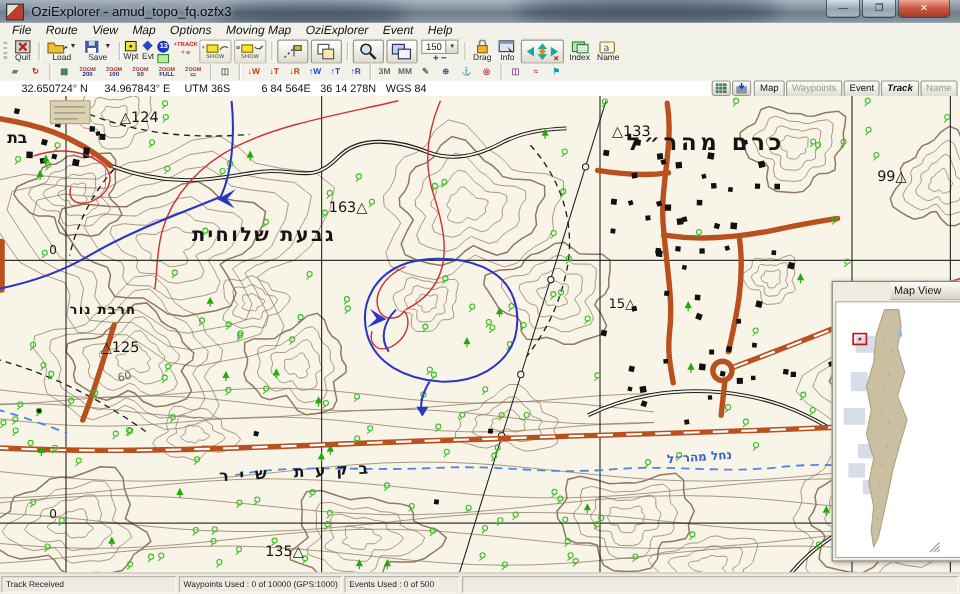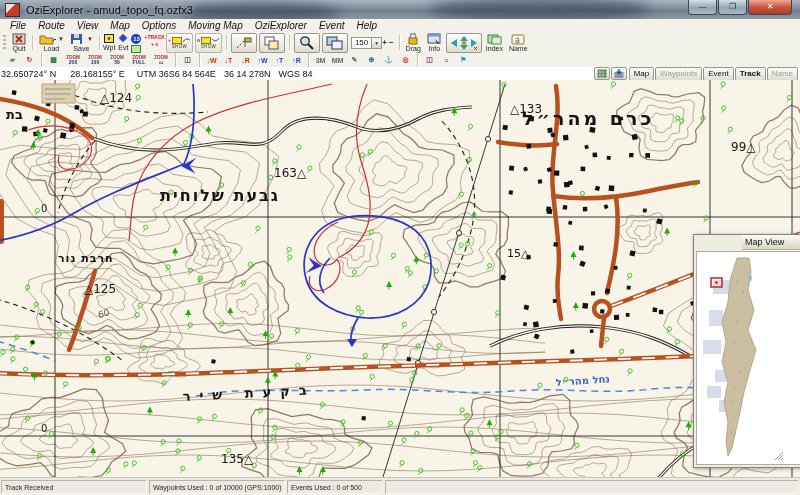--- a/index.html
+++ b/index.html
@@ -36,7 +36,7 @@
     height:20px;padding:0 3px;font-size:7px;color:#222;line-height:8px;}
   .ticon{height:12px;display:flex;align-items:center;justify-content:center;}
   .caret{font-size:6px;color:#333;margin-left:1px;}
-  .combo{display:flex;flex-direction:row;align-items:center;margin:0 2px;}
+  .combo{display:flex;flex-direction:column;align-items:center;margin:0 2px;}
   .combo-box{display:flex;align-items:center;border:1px solid #9a988c;background:#fff;height:10px;}
   .combo-val{font-size:8px;padding:0 3px;color:#111;}
   .combo-arrow{width:9px;height:10px;background:linear-gradient(#fdfdfb,#d8d5c6);border-left:1px solid #9a988c;

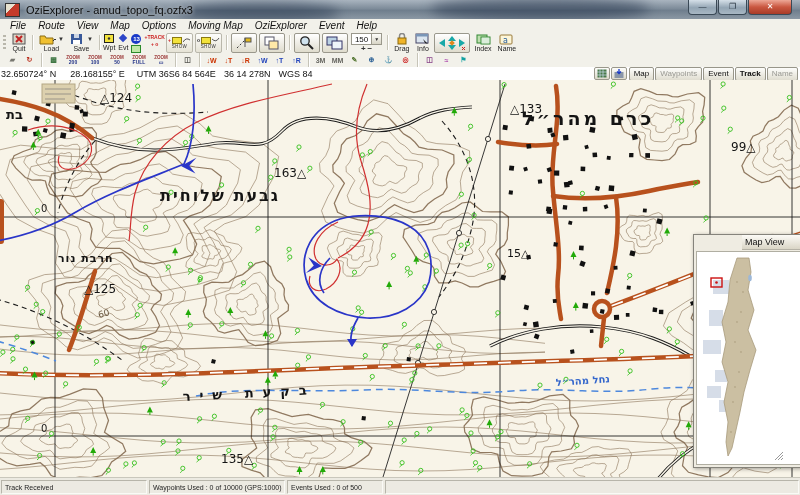--- a/index.html
+++ b/index.html
@@ -365,7 +365,7 @@
     </div>
 
   <div class="coordbar">
-    <span class="coord" style="margin-left:1px">32.650724° N</span>
+    <span class="coord" style="margin-left:18px">32.650724° N</span>
     <span class="coord" style="margin-left:14px">28.168155° E</span>
     <span class="coord" style="margin-left:12px">UTM 36S</span>
     <span class="coord" style="margin-left:0">6 84 564E</span>

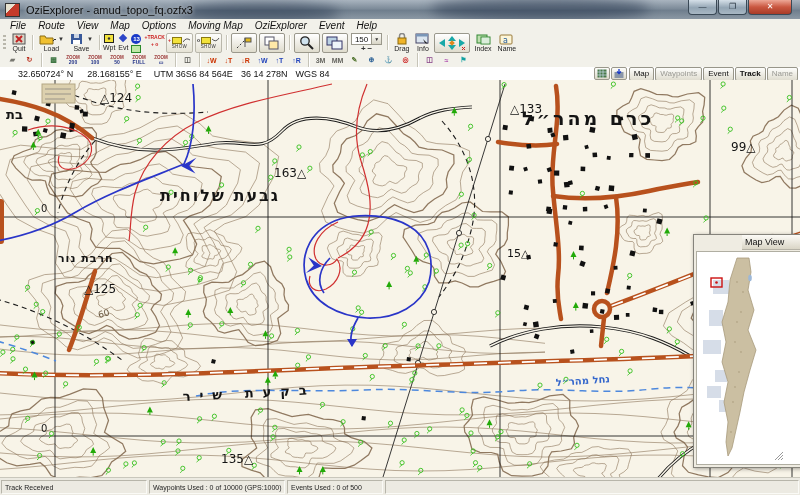--- a/index.html
+++ b/index.html
@@ -366,7 +366,7 @@
 
   <div class="coordbar">
     <span class="coord" style="margin-left:18px">32.650724° N</span>
-    <span class="coord" style="margin-left:14px">28.168155° E</span>
+    <span class="coord" style="margin-left:14px">34.967843° E</span>
     <span class="coord" style="margin-left:12px">UTM 36S</span>
     <span class="coord" style="margin-left:0">6 84 564E</span>
     <span class="coord" style="margin-left:8px">36 14 278N</span>

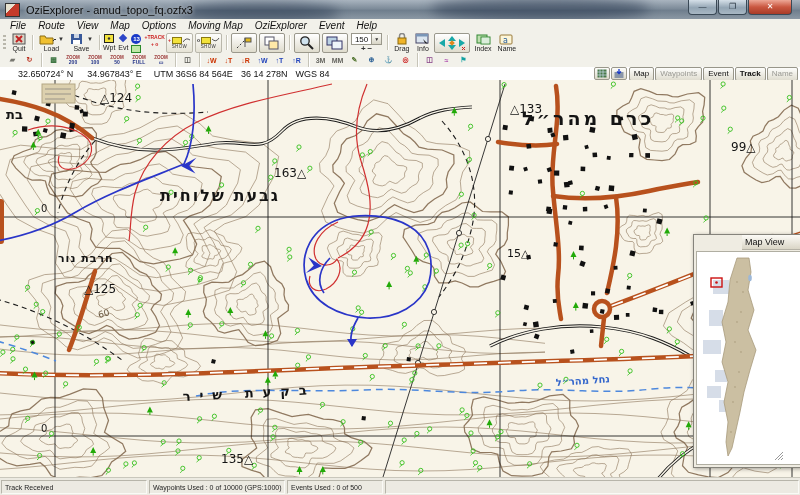--- a/index.html
+++ b/index.html
@@ -368,7 +368,7 @@
     <span class="coord" style="margin-left:18px">32.650724° N</span>
     <span class="coord" style="margin-left:14px">34.967843° E</span>
     <span class="coord" style="margin-left:12px">UTM 36S</span>
-    <span class="coord" style="margin-left:0">6 84 564E</span>
+    <span class="coord" style="margin-left:26px">6 84 564E</span>
     <span class="coord" style="margin-left:8px">36 14 278N</span>
     <span class="coord" style="margin-left:8px">WGS 84</span>
     <div class="map-toggles" id="map-toggles">

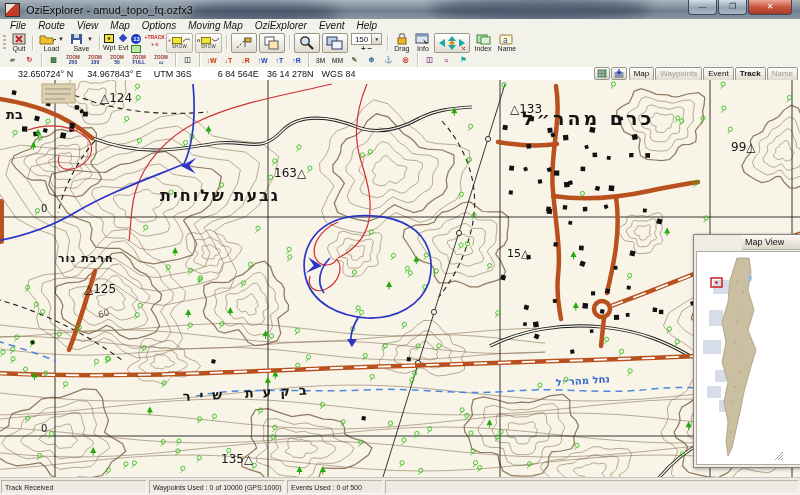--- a/index.html
+++ b/index.html
@@ -71,7 +71,7 @@
   .toggle-btn{height:12px;padding:0 4px;margin-left:1px;border:1px solid #98968a;border-radius:2px;
     background:linear-gradient(#fdfdfb,#e0ddd0);font-size:8px;display:flex;align-items:center;color:#111;}
   .toggle-dim{color:#9a9a94;}
-  .toggle-bold{font-weight:bold;}
+  .toggle-bold{font-weight:bold;font-style:italic;}
 
   
   .maparea{position:absolute;top:80px;left:0;width:800px;height:397px;background:#f8f4e8;}

